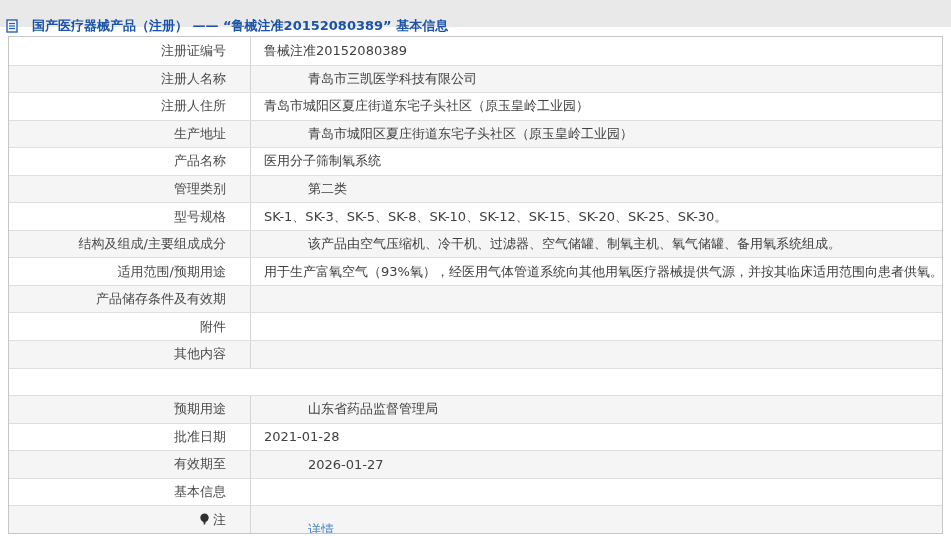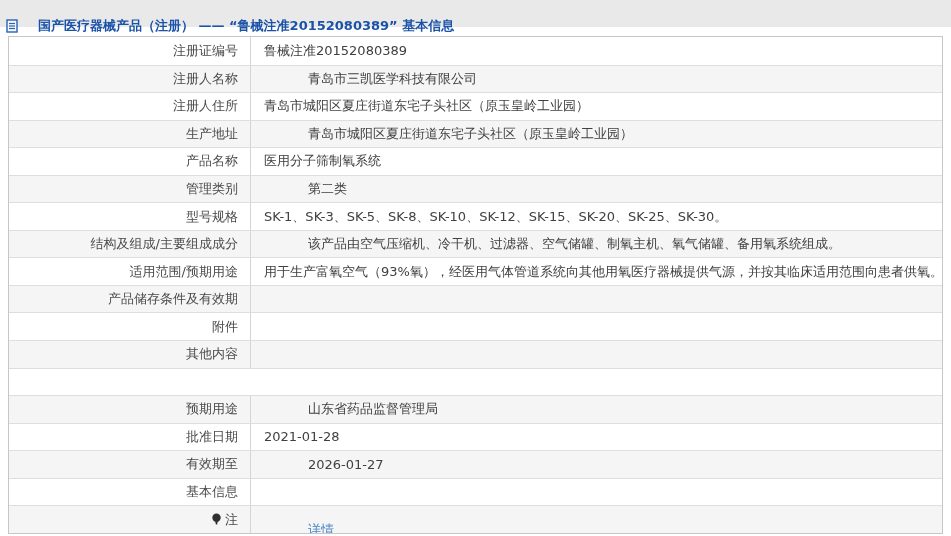--- a/index.html
+++ b/index.html
@@ -25,7 +25,7 @@
     color: var(--title_blue);
     font-size: 13px;
     font-weight: bold;
-    display: flex; align-items: center; gap: 20px;
+    display: flex; align-items: center; gap: 14px;
     white-space: nowrap;
     margin-top: 24px;
   }

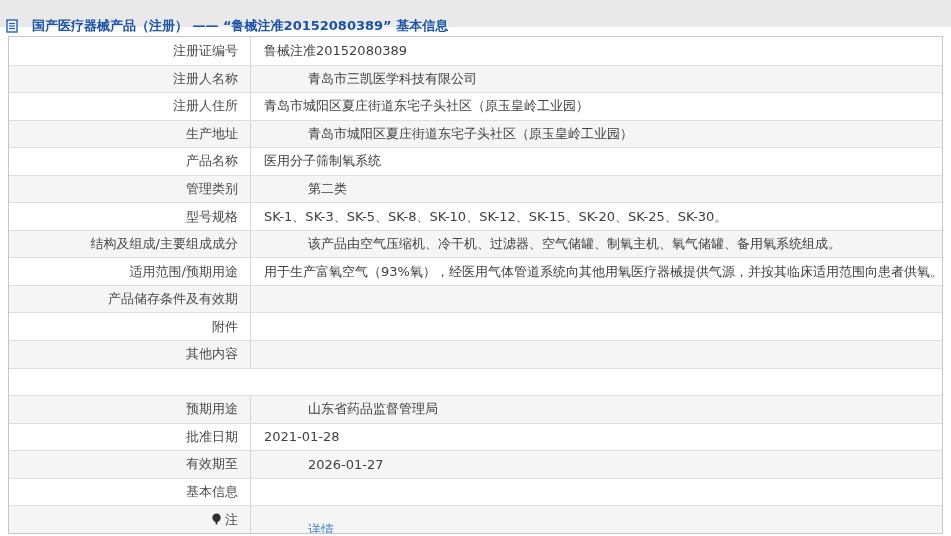--- a/index.html
+++ b/index.html
@@ -54,7 +54,7 @@
     align-items: center;
     justify-content: flex-end;
     gap: 3px;
-    padding-right: 12px;
+    padding-right: 24px;
     font-size: 13px;
     color: #4a4a4a;
     white-space: nowrap;

